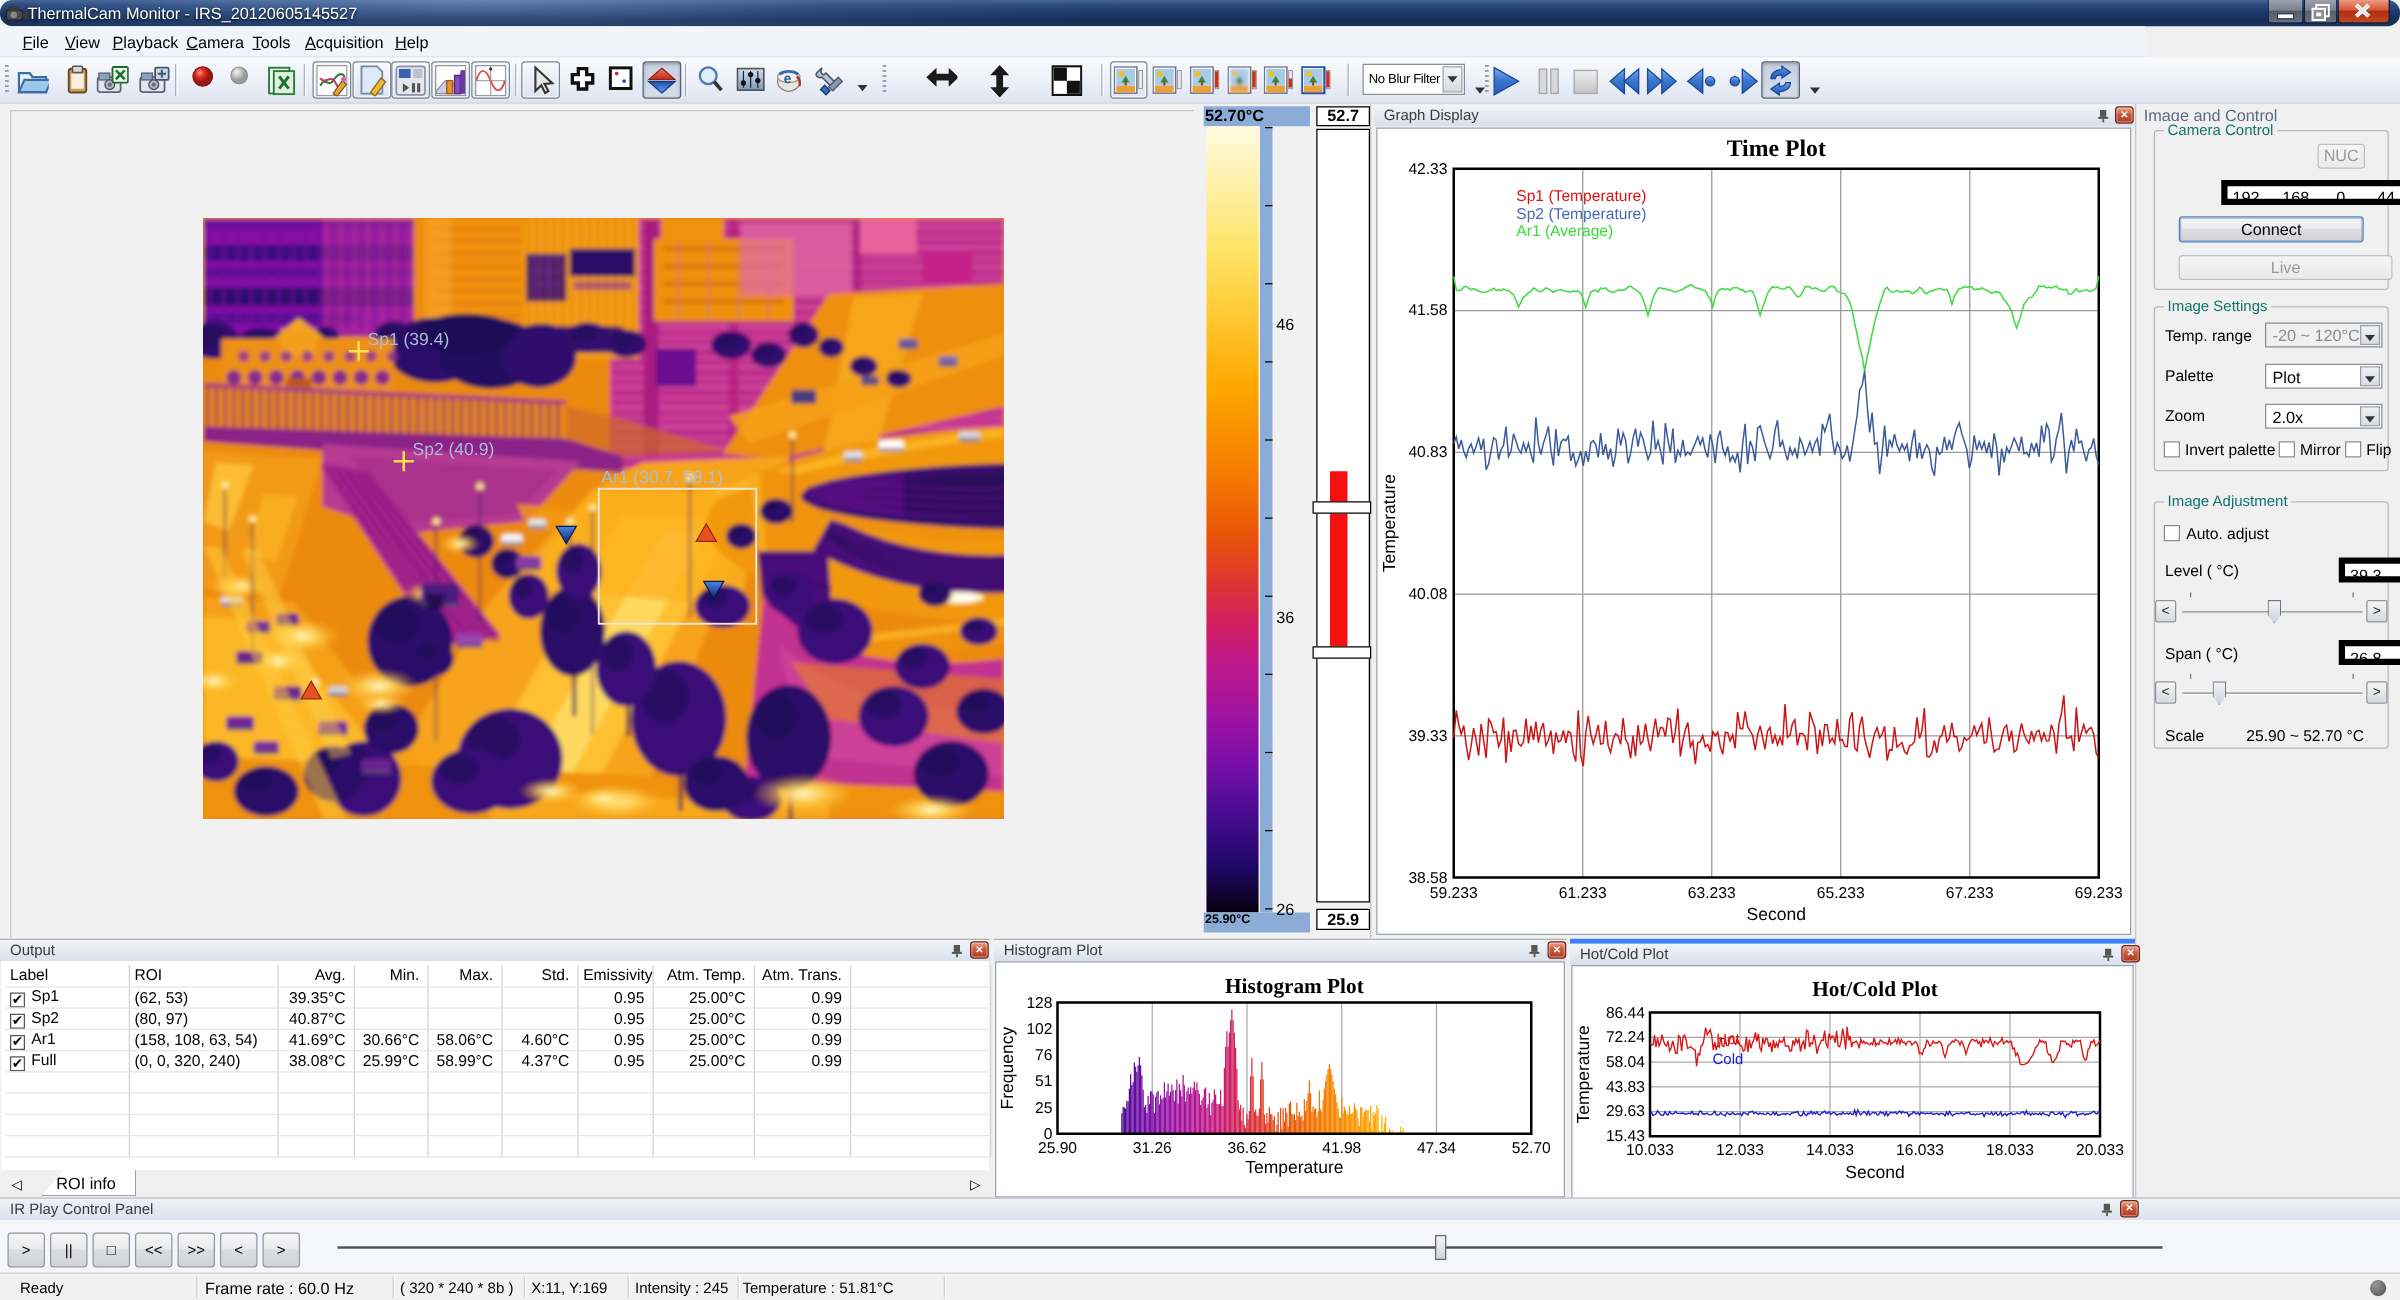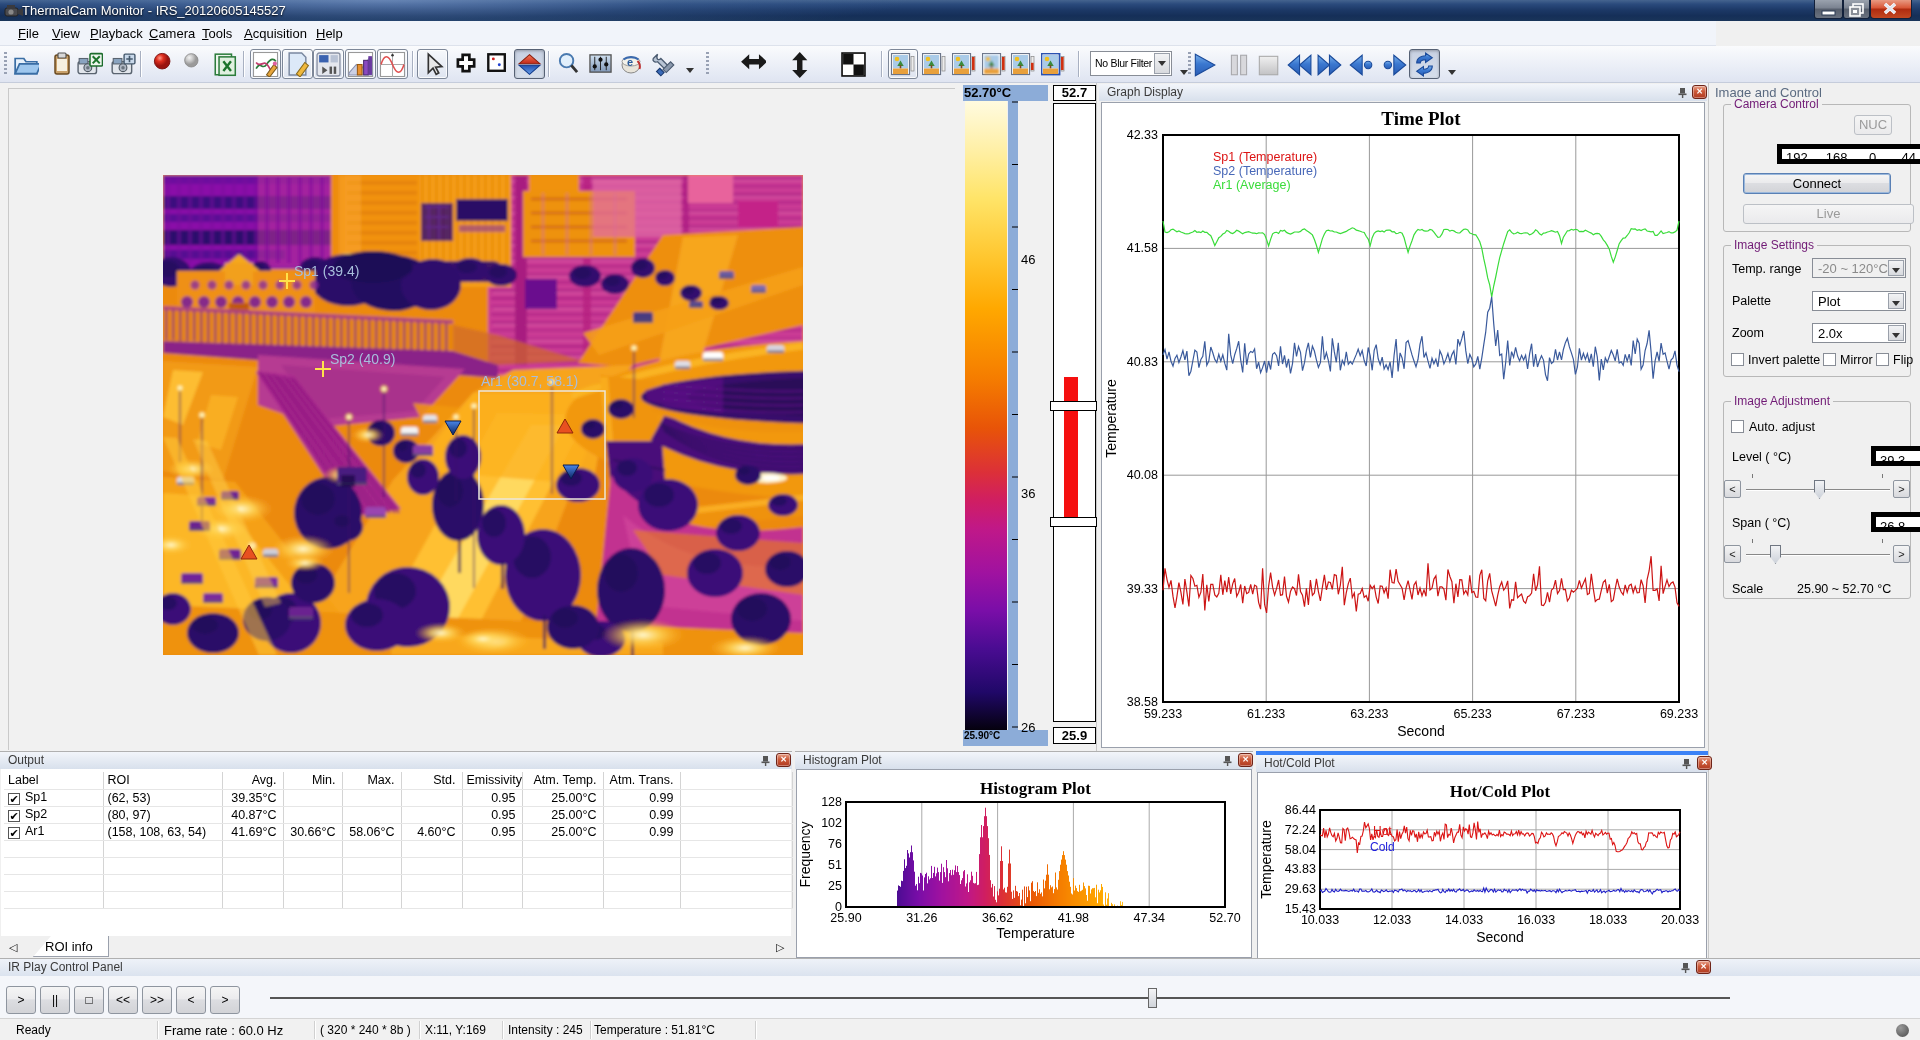--- a/index.html
+++ b/index.html
@@ -4,7 +4,7 @@
 html,body{width:1920px;height:1040px;overflow:hidden;font-family:"Liberation Sans",sans-serif;background:#f0f0f0;}
 .abs{position:absolute;}
 #win{position:relative;width:1920px;height:1040px;background:#f0f0f0;}
-#titlebar{left:0;top:0;width:1920px;height:21px;background:linear-gradient(#45648f 0%,#2a4a7c 20%,#1c3866 48%,#152f58 75%,#193459 100%);}
+#titlebar{left:0;top:0;width:1920px;height:21px;background:linear-gradient(#45648f 0%,#2a4a7c 20%,#1c3866 48%,#152f58 75%,#193459 100%);border-radius:10px;}
 #titlebar .glow{position:absolute;left:30px;top:0;width:880px;height:21px;background:radial-gradient(ellipse 60% 170% at 40% 0%,rgba(125,155,205,.6),rgba(72,108,162,.3) 55%,rgba(40,70,120,0));}
 #title-text{position:absolute;left:22px;top:3px;color:#fff;font-size:13px;text-shadow:0 1px 2px #000;}
 .winbtn{position:absolute;top:0;height:19px;border:1px solid #12203a;border-top:none;color:#fff;}

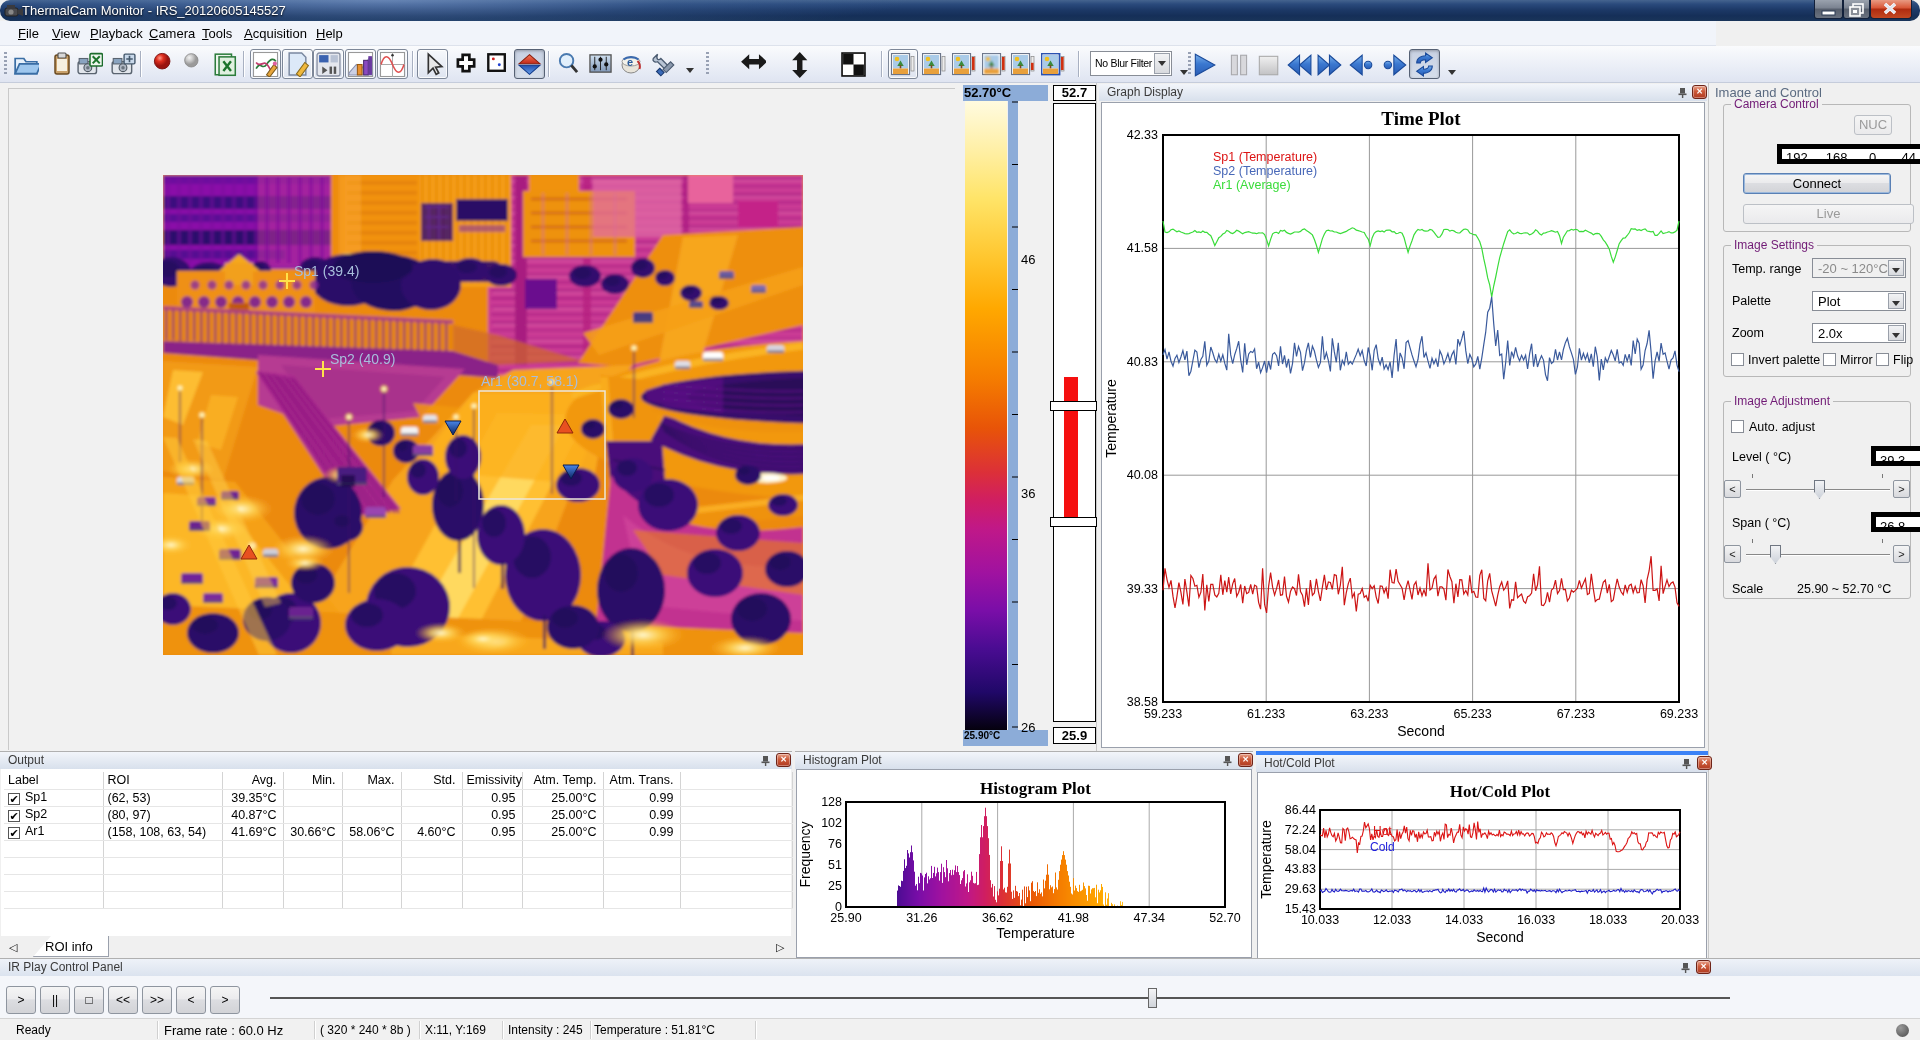--- a/index.html
+++ b/index.html
@@ -24,7 +24,7 @@
 .panel-hdr .t{position:absolute;left:8px;top:1px;}
 .closebox{position:absolute;top:1px;width:15px;height:14px;border:1px solid #6e2418;border-radius:3px;background:linear-gradient(#e9a38c,#cc5a3a 45%,#b03a20);color:#fff;font-size:8px;font-weight:bold;text-align:center;line-height:12px;box-shadow:inset 0 0 0 1px rgba(255,255,255,.35);}
 .gbox{position:absolute;border:1px solid #b8b8b8;border-radius:3px;}
-.gbox .glabel{position:absolute;left:7px;top:-8px;background:#f0f0f0;padding:0 3px;font-size:12px;color:#701a75;white-space:nowrap;}
+.gbox .glabel{position:absolute;left:7px;top:-8px;background:#f0f0f0;padding:0 3px;font-size:12px;color:#0f766e;white-space:nowrap;}
 .btn{position:absolute;border:1px solid #8e959f;border-radius:3px;background:linear-gradient(#f5f5f5,#ebebed 45%,#dcdde1 50%,#d2d3d7);font-size:13px;text-align:center;color:#000;}
 .btn.dis{color:#9a9a9a;border-color:#bcc0c6;background:linear-gradient(#f5f5f5,#eaeaec);}
 .inp{position:absolute;border:5px solid #000000;background:#fff;font-size:13px;color:#000;margin-left:34px;}

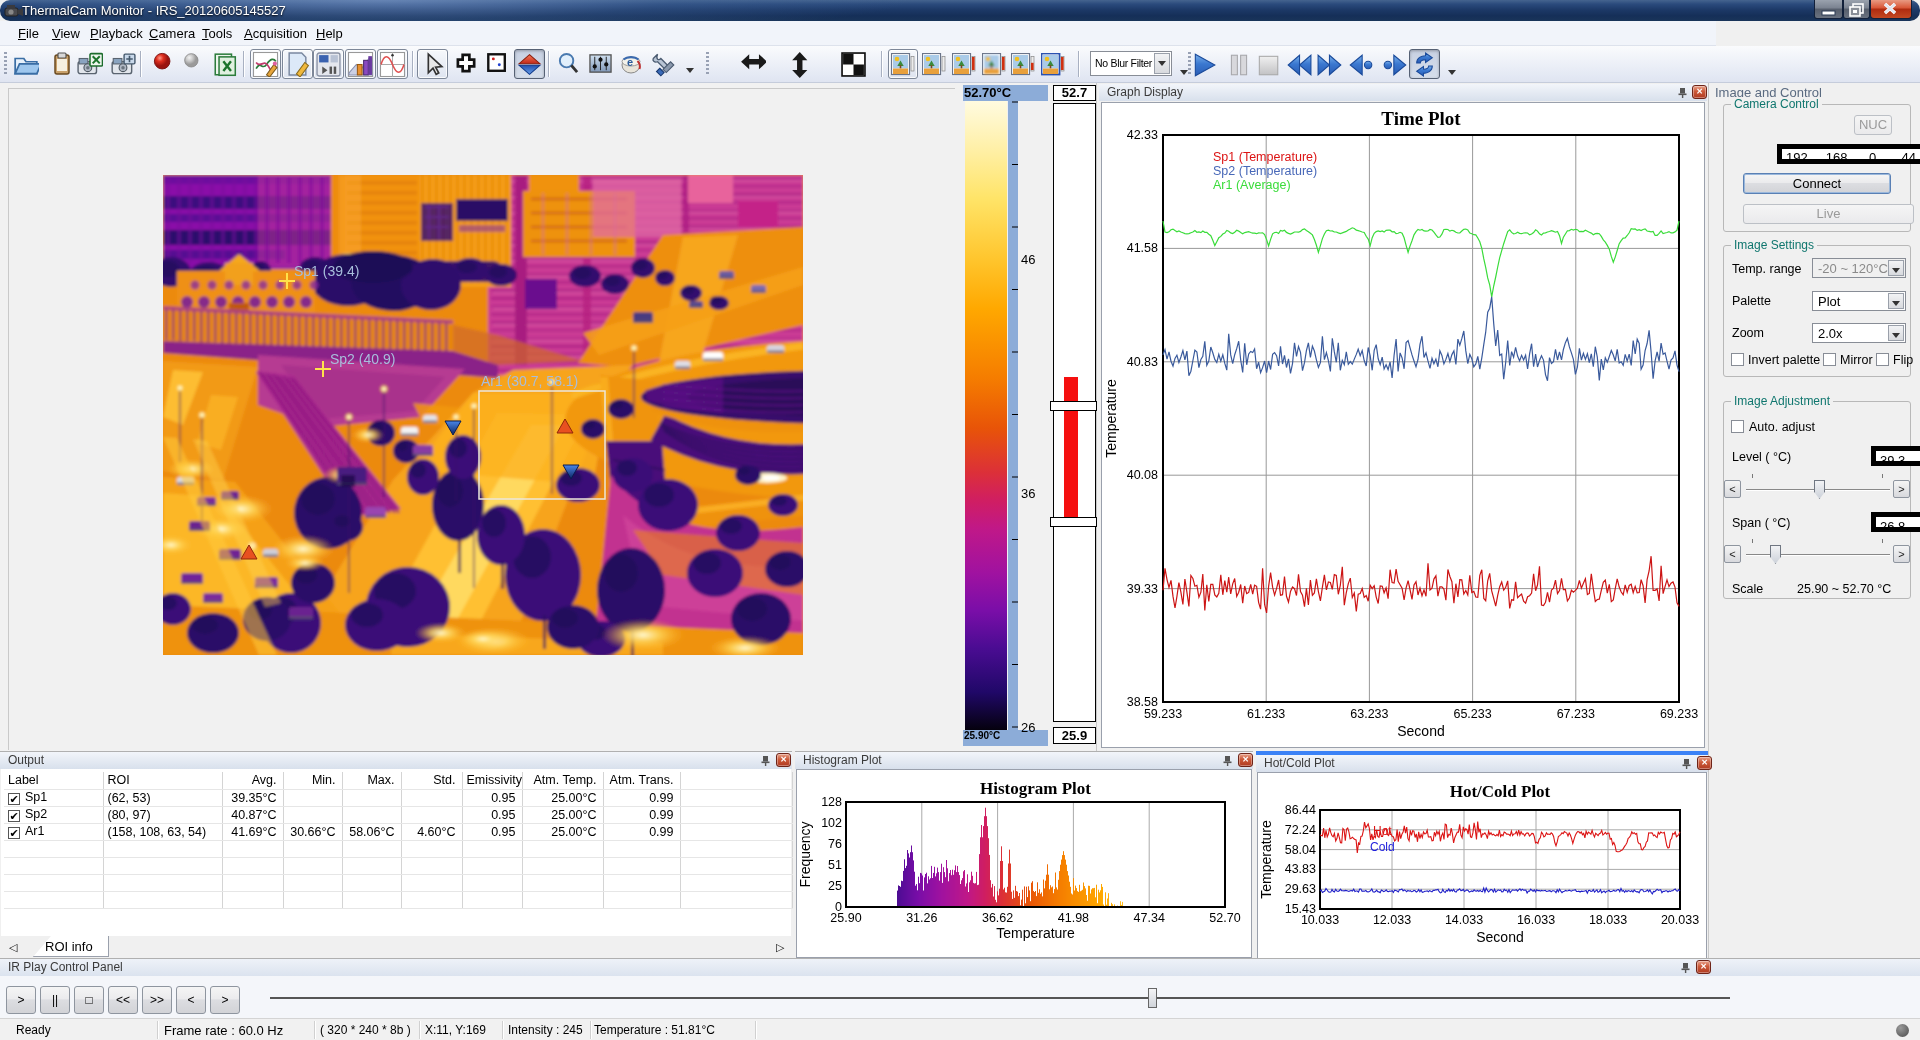--- a/index.html
+++ b/index.html
@@ -1014,6 +1014,18 @@
               <td style="width:112px"></td>
             </tr>
 <tr>
+              <td style="width:99px"><span style="display:inline-block;width:12px;height:12px;border:1px solid #555;margin-right:5px;vertical-align:-2px;text-align:center;line-height:10px;font-size:11px">✔</span>Full</td>
+              <td style="width:119px">(0, 0, 320, 240)</td>
+              <td class="num" style="width:61px">38.08°C</td>
+              <td class="num" style="width:59px">25.99°C</td>
+              <td class="num" style="width:59px">58.99°C</td>
+              <td class="num" style="width:61px">4.37°C</td>
+              <td class="num" style="width:60px">0.95</td>
+              <td class="num" style="width:81px">25.00°C</td>
+              <td class="num" style="width:77px">0.99</td>
+              <td style="width:112px"></td>
+            </tr>
+<tr>
               <td style="width:99px"></td>
               <td style="width:119px"></td>
               <td style="width:61px"></td>

